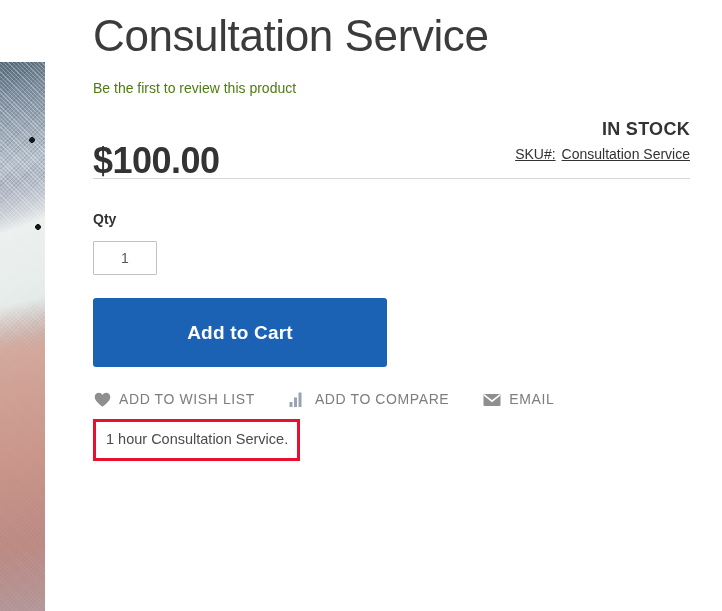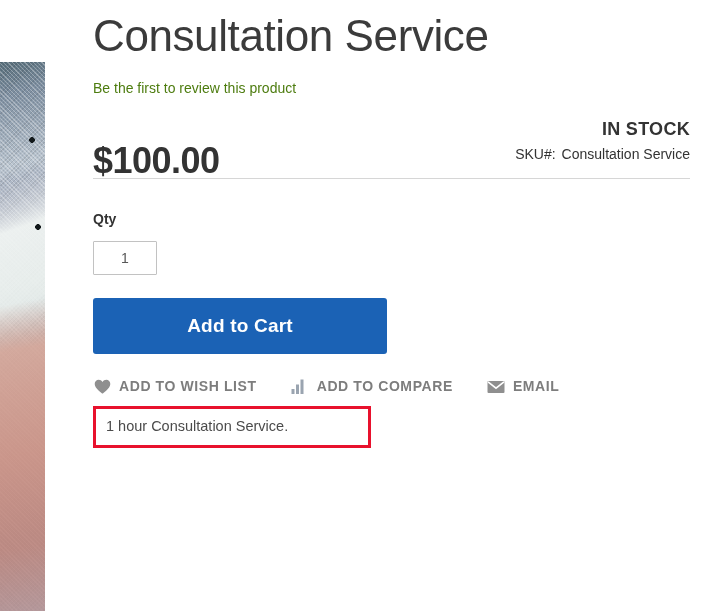--- a/index.html
+++ b/index.html
@@ -107,6 +107,7 @@
     color: #333333;
     margin-top: 6px;
     white-space: nowrap;
+    text-decoration: underline;
   }
   #sku-label { margin-right: 6px; }
 

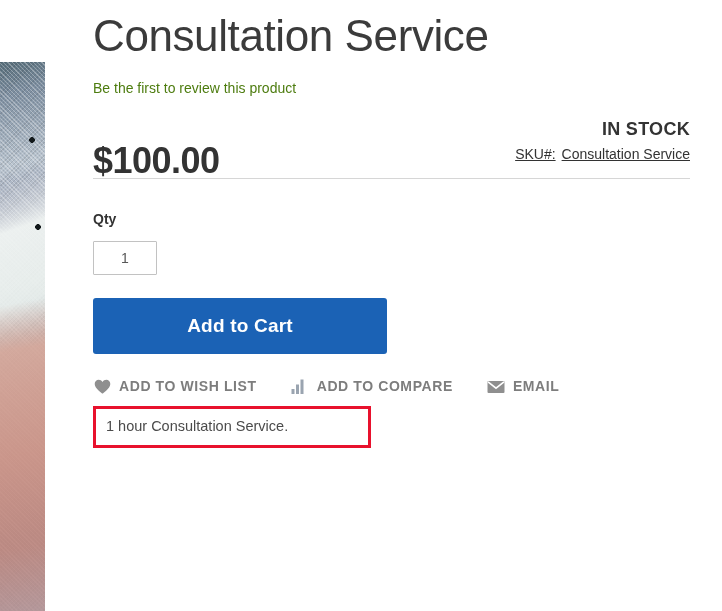--- a/index.html
+++ b/index.html
@@ -145,7 +145,7 @@
   #add-to-cart-button {
     margin-top: 23px;
     width: 294px;
-    height: 56px;
+    height: 69px;
     background: #1b62b5;
     border: 0;
     border-radius: 3px;

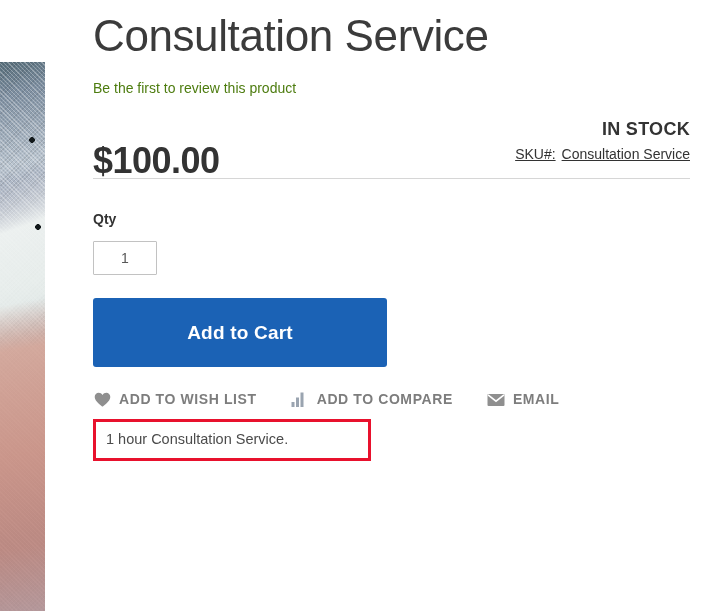--- a/index.html
+++ b/index.html
@@ -169,7 +169,7 @@
     align-items: center;
     gap: 8px;
     font-size: 14px;
-    font-weight: bold;
+    font-weight: normal;
     color: #7d7d7d;
     letter-spacing: 0.6px;
     text-decoration: none;

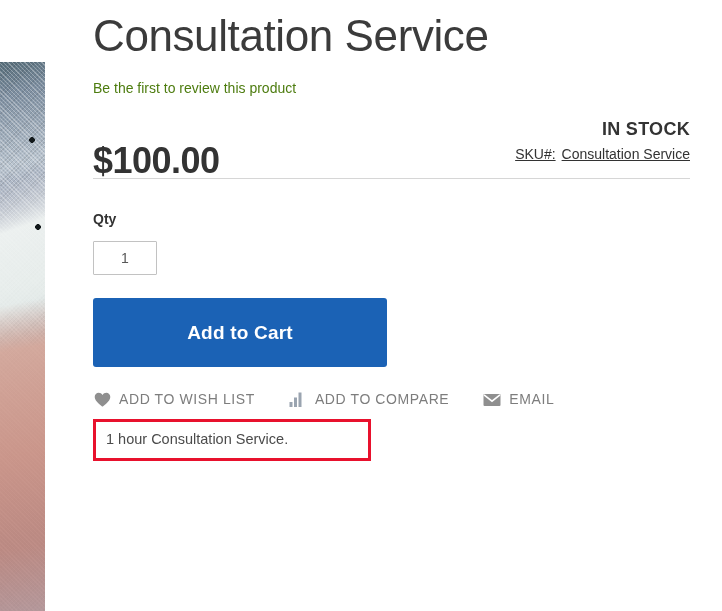--- a/index.html
+++ b/index.html
@@ -193,7 +193,7 @@
     background: #ffffff;
     padding: 9px 12px 10px 10px;
     box-sizing: border-box;
-    width: 278px;
+    width: 207px;
   }
   #description-text {
     font-size: 14.5px;

